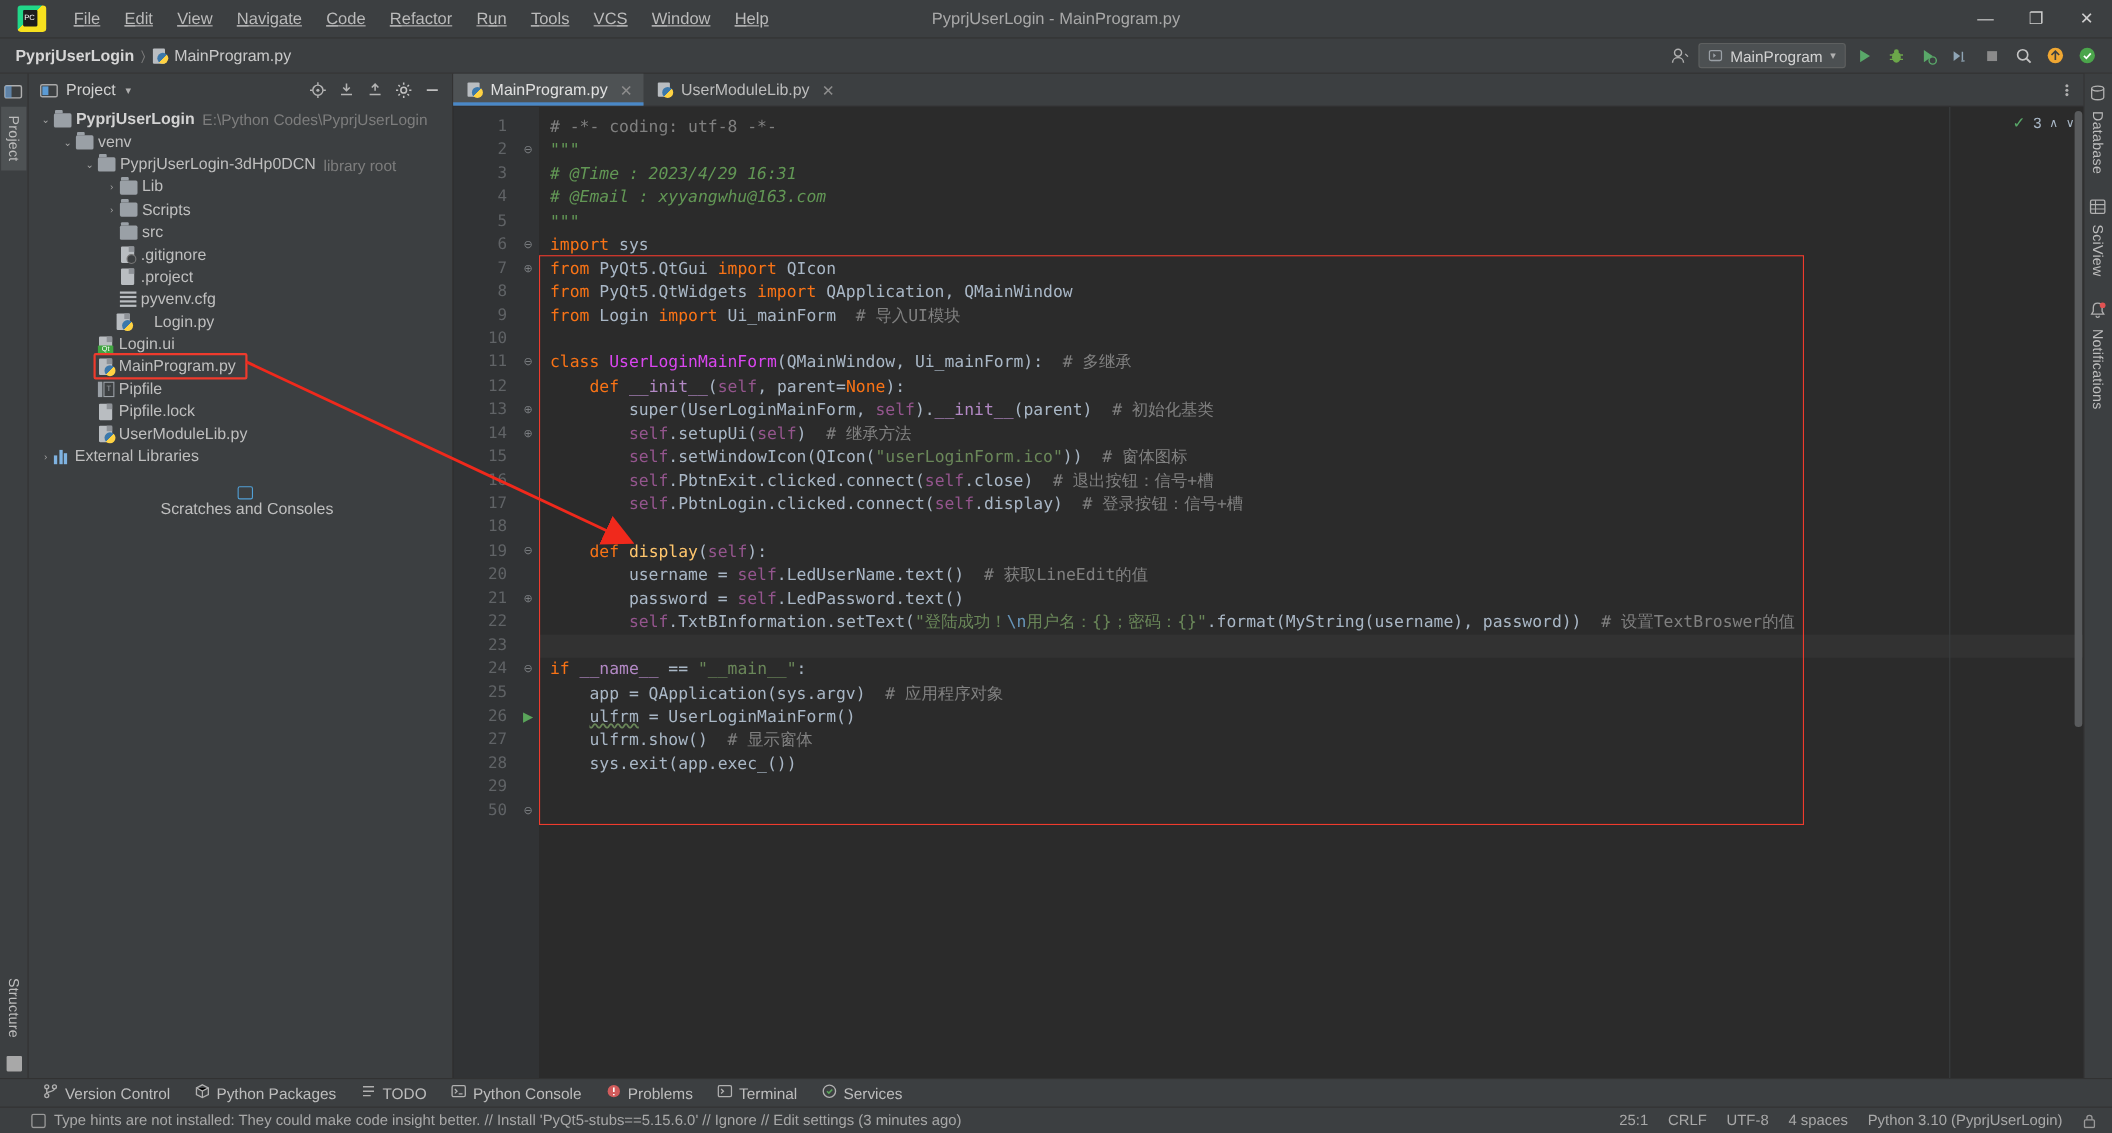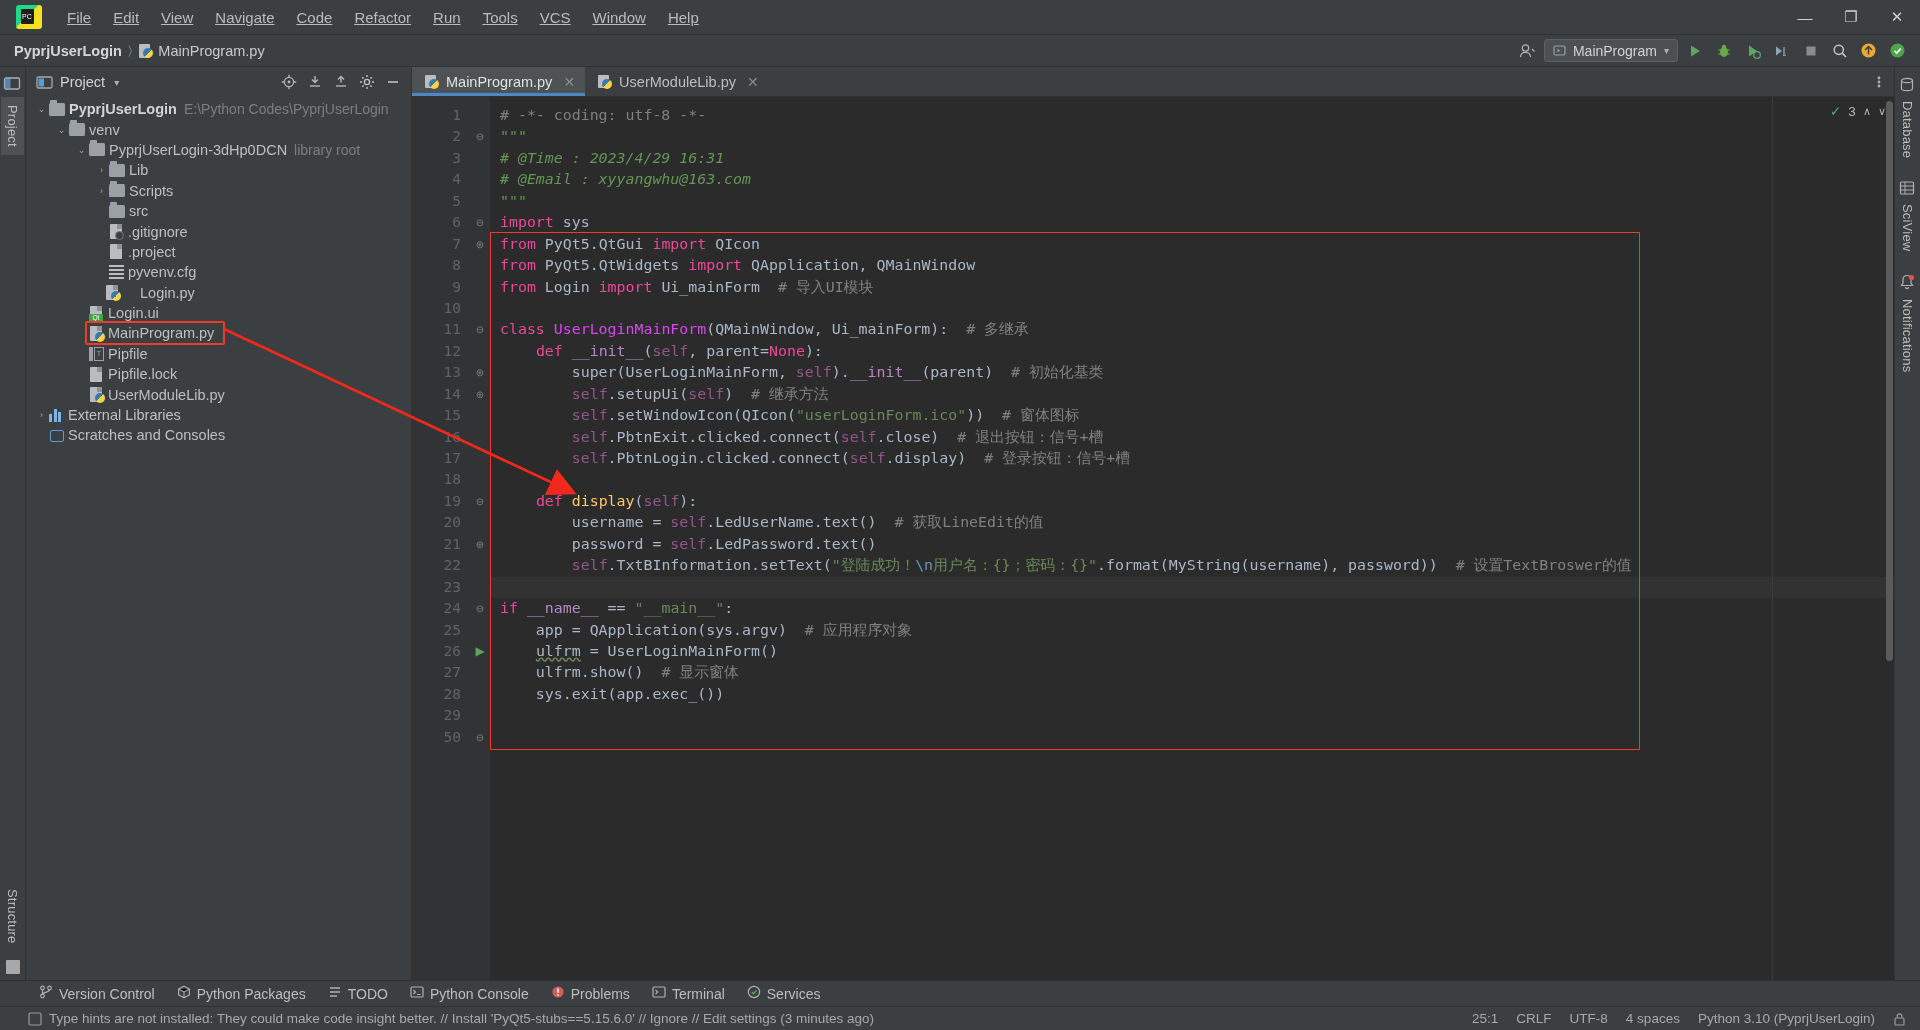--- a/index.html
+++ b/index.html
@@ -171,6 +171,7 @@
       <div class="menu-item"><u>W</u>indow</div>
       <div class="menu-item"><u>H</u>elp</div>
     </div>
+    <div class="win-title">PyprjUserLogin - MainProgram.py</div>
     <div class="win-ctrls">
       <div class="win-btn">—</div>
       <div class="win-btn">❐</div>

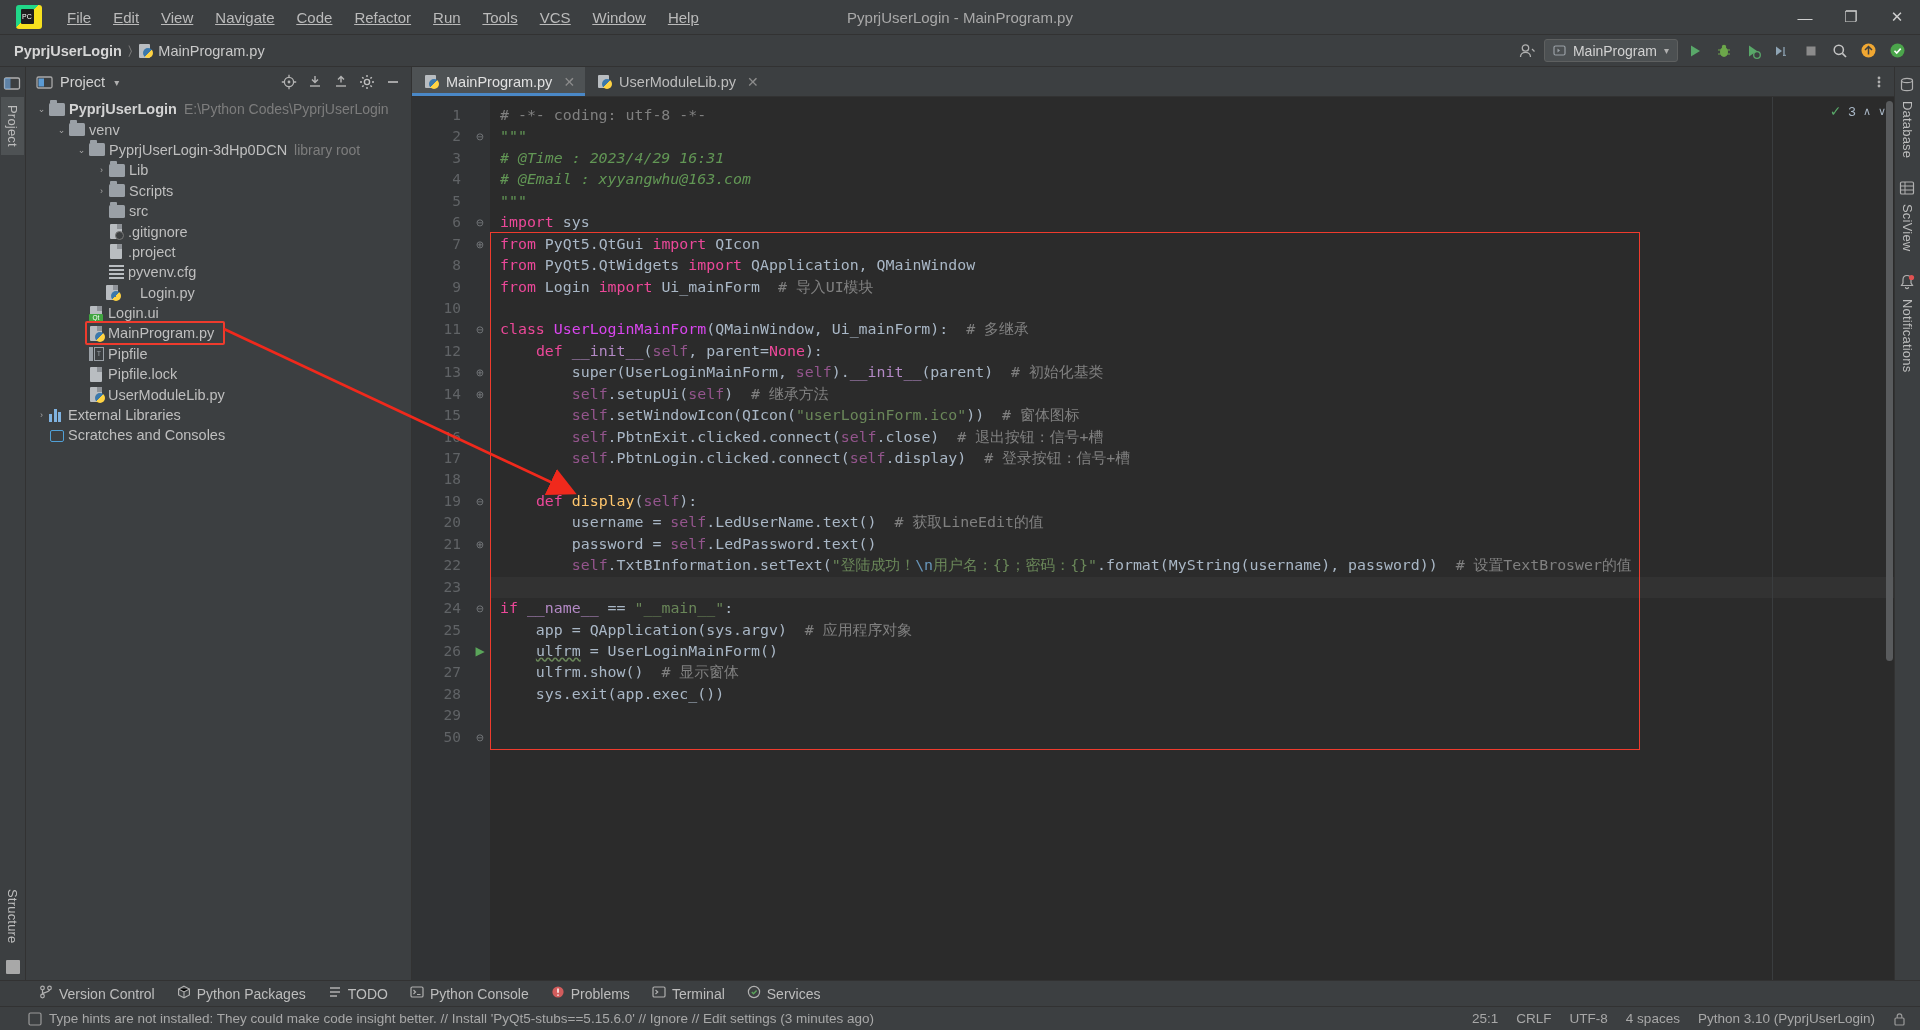--- a/index.html
+++ b/index.html
@@ -122,7 +122,7 @@
   .ln{ height:21.45px; line-height:21.45px; white-space:pre; padding-left:10px; color:#a9b7c6;}
   .ln.hl{ background:#323232; }
   
-  .kw{color:#ec4899;} .str{color:#6a8759;} .cmt{color:#808080;} .doc{color:#629755; font-style:italic;}
+  .kw{color:#f97316;} .str{color:#6a8759;} .cmt{color:#808080;} .doc{color:#629755; font-style:italic;}
   .fn{color:#ffc66d;} .cls{color:#d946ef;} .num{color:#6897bb;} .self{color:#94558d;}
   .dec{color:#b389c5;}
   .err{text-decoration:underline wavy #6a8759; text-decoration-skip-ink:none;}

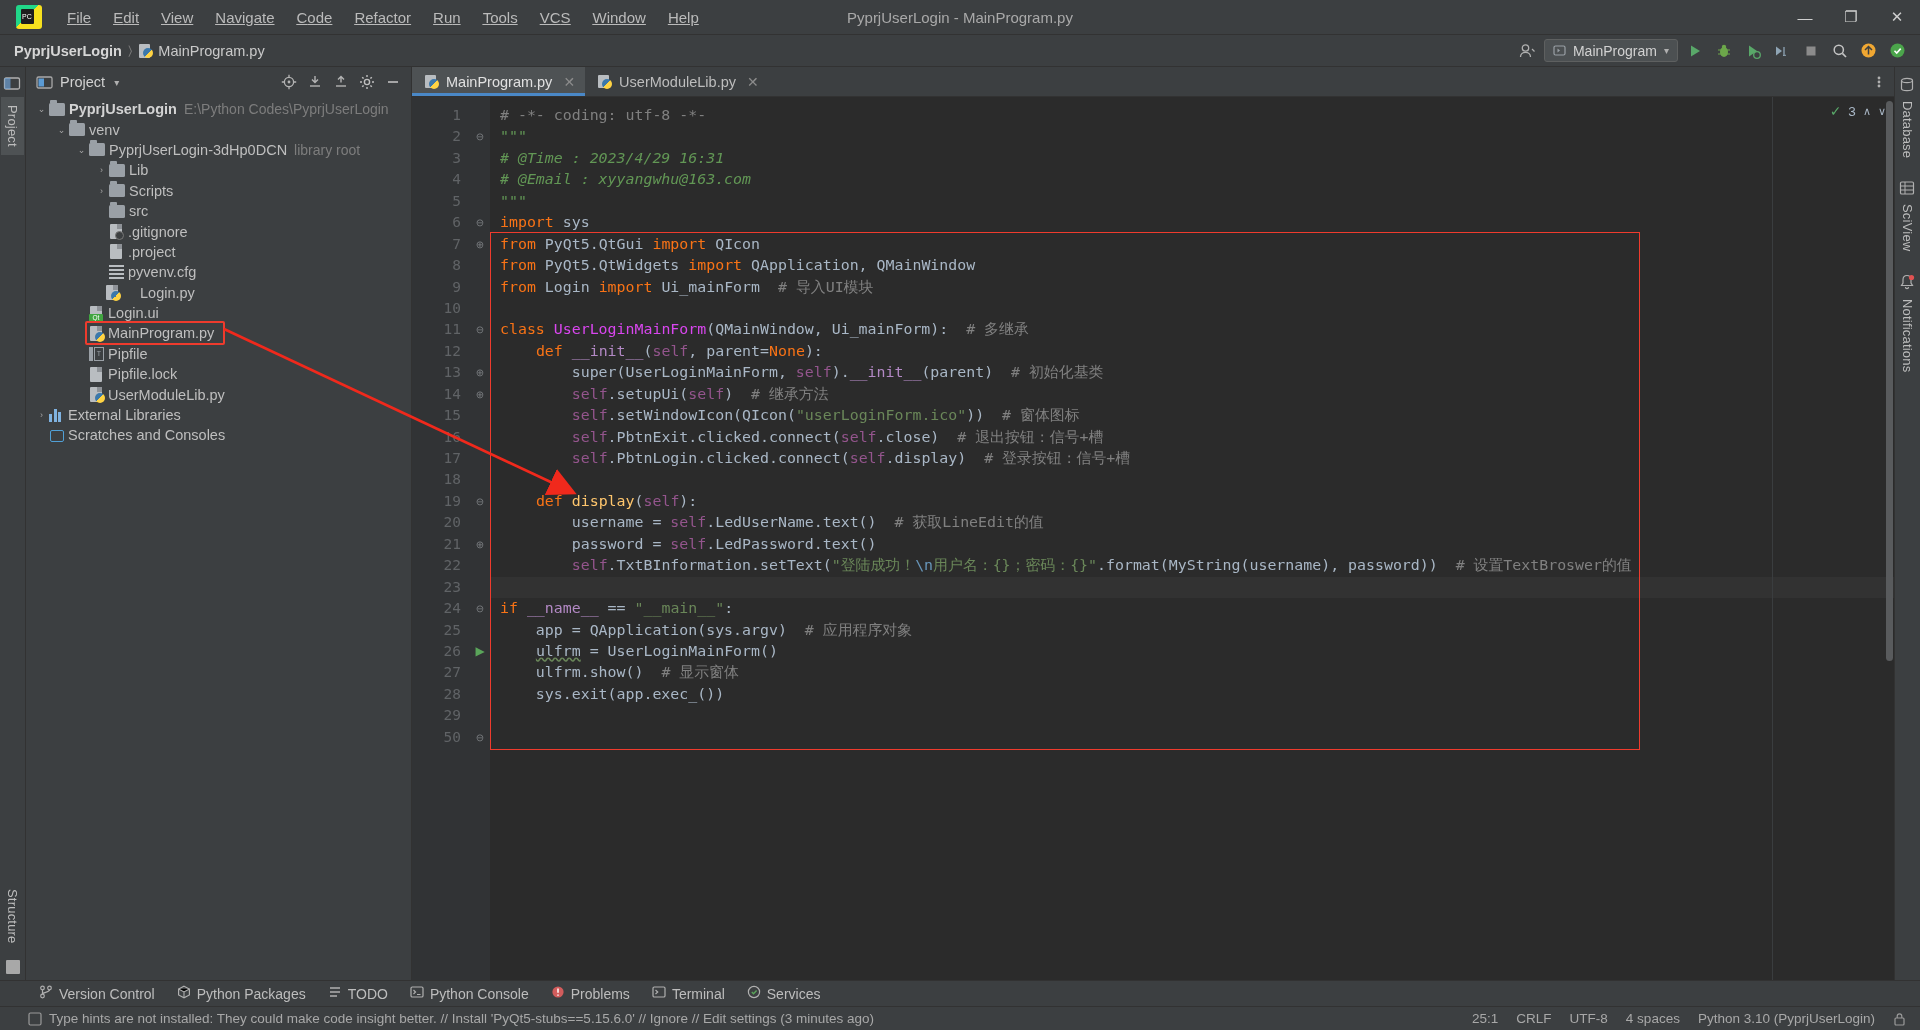--- a/index.html
+++ b/index.html
@@ -440,7 +440,7 @@
             </span>
             <span class="nlabel">External Libraries</span>
           </div>
-          <div class="node" style="padding-left: 8px;">
+          <div class="node" style="padding-left: 8px; flex-direction: column;">
             <span class="arrow"></span>
             <span class="scrIc"></span>
             <span class="nlabel">Scratches and Consoles</span>

